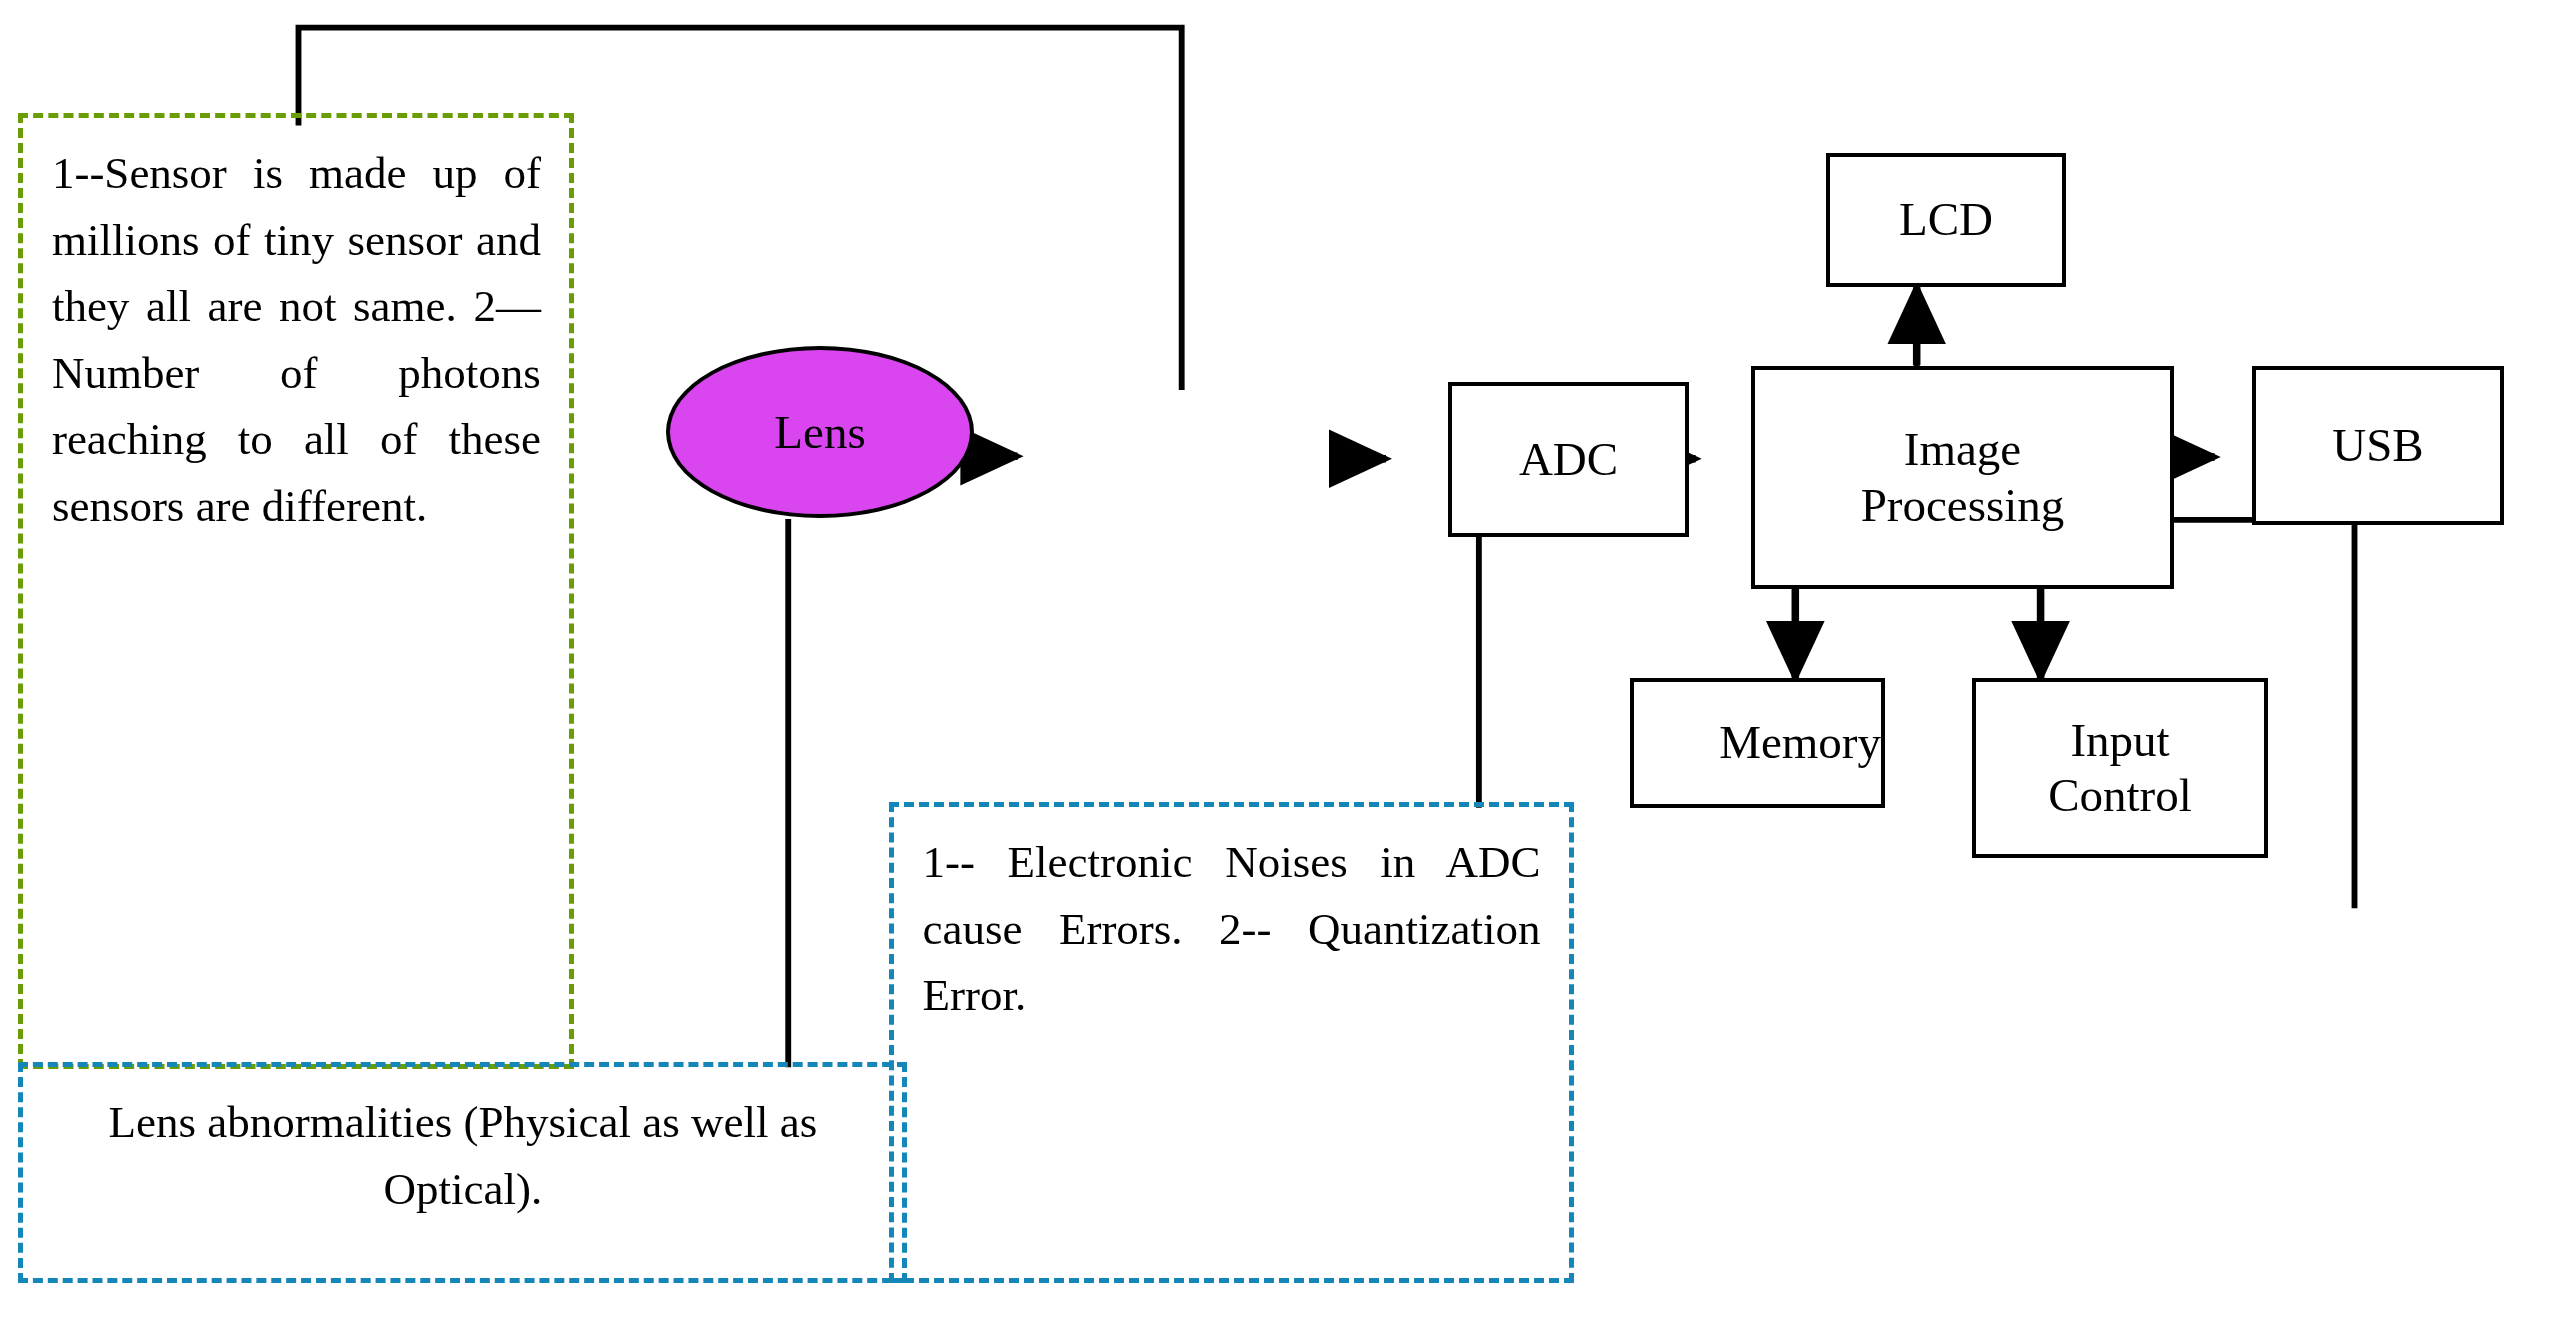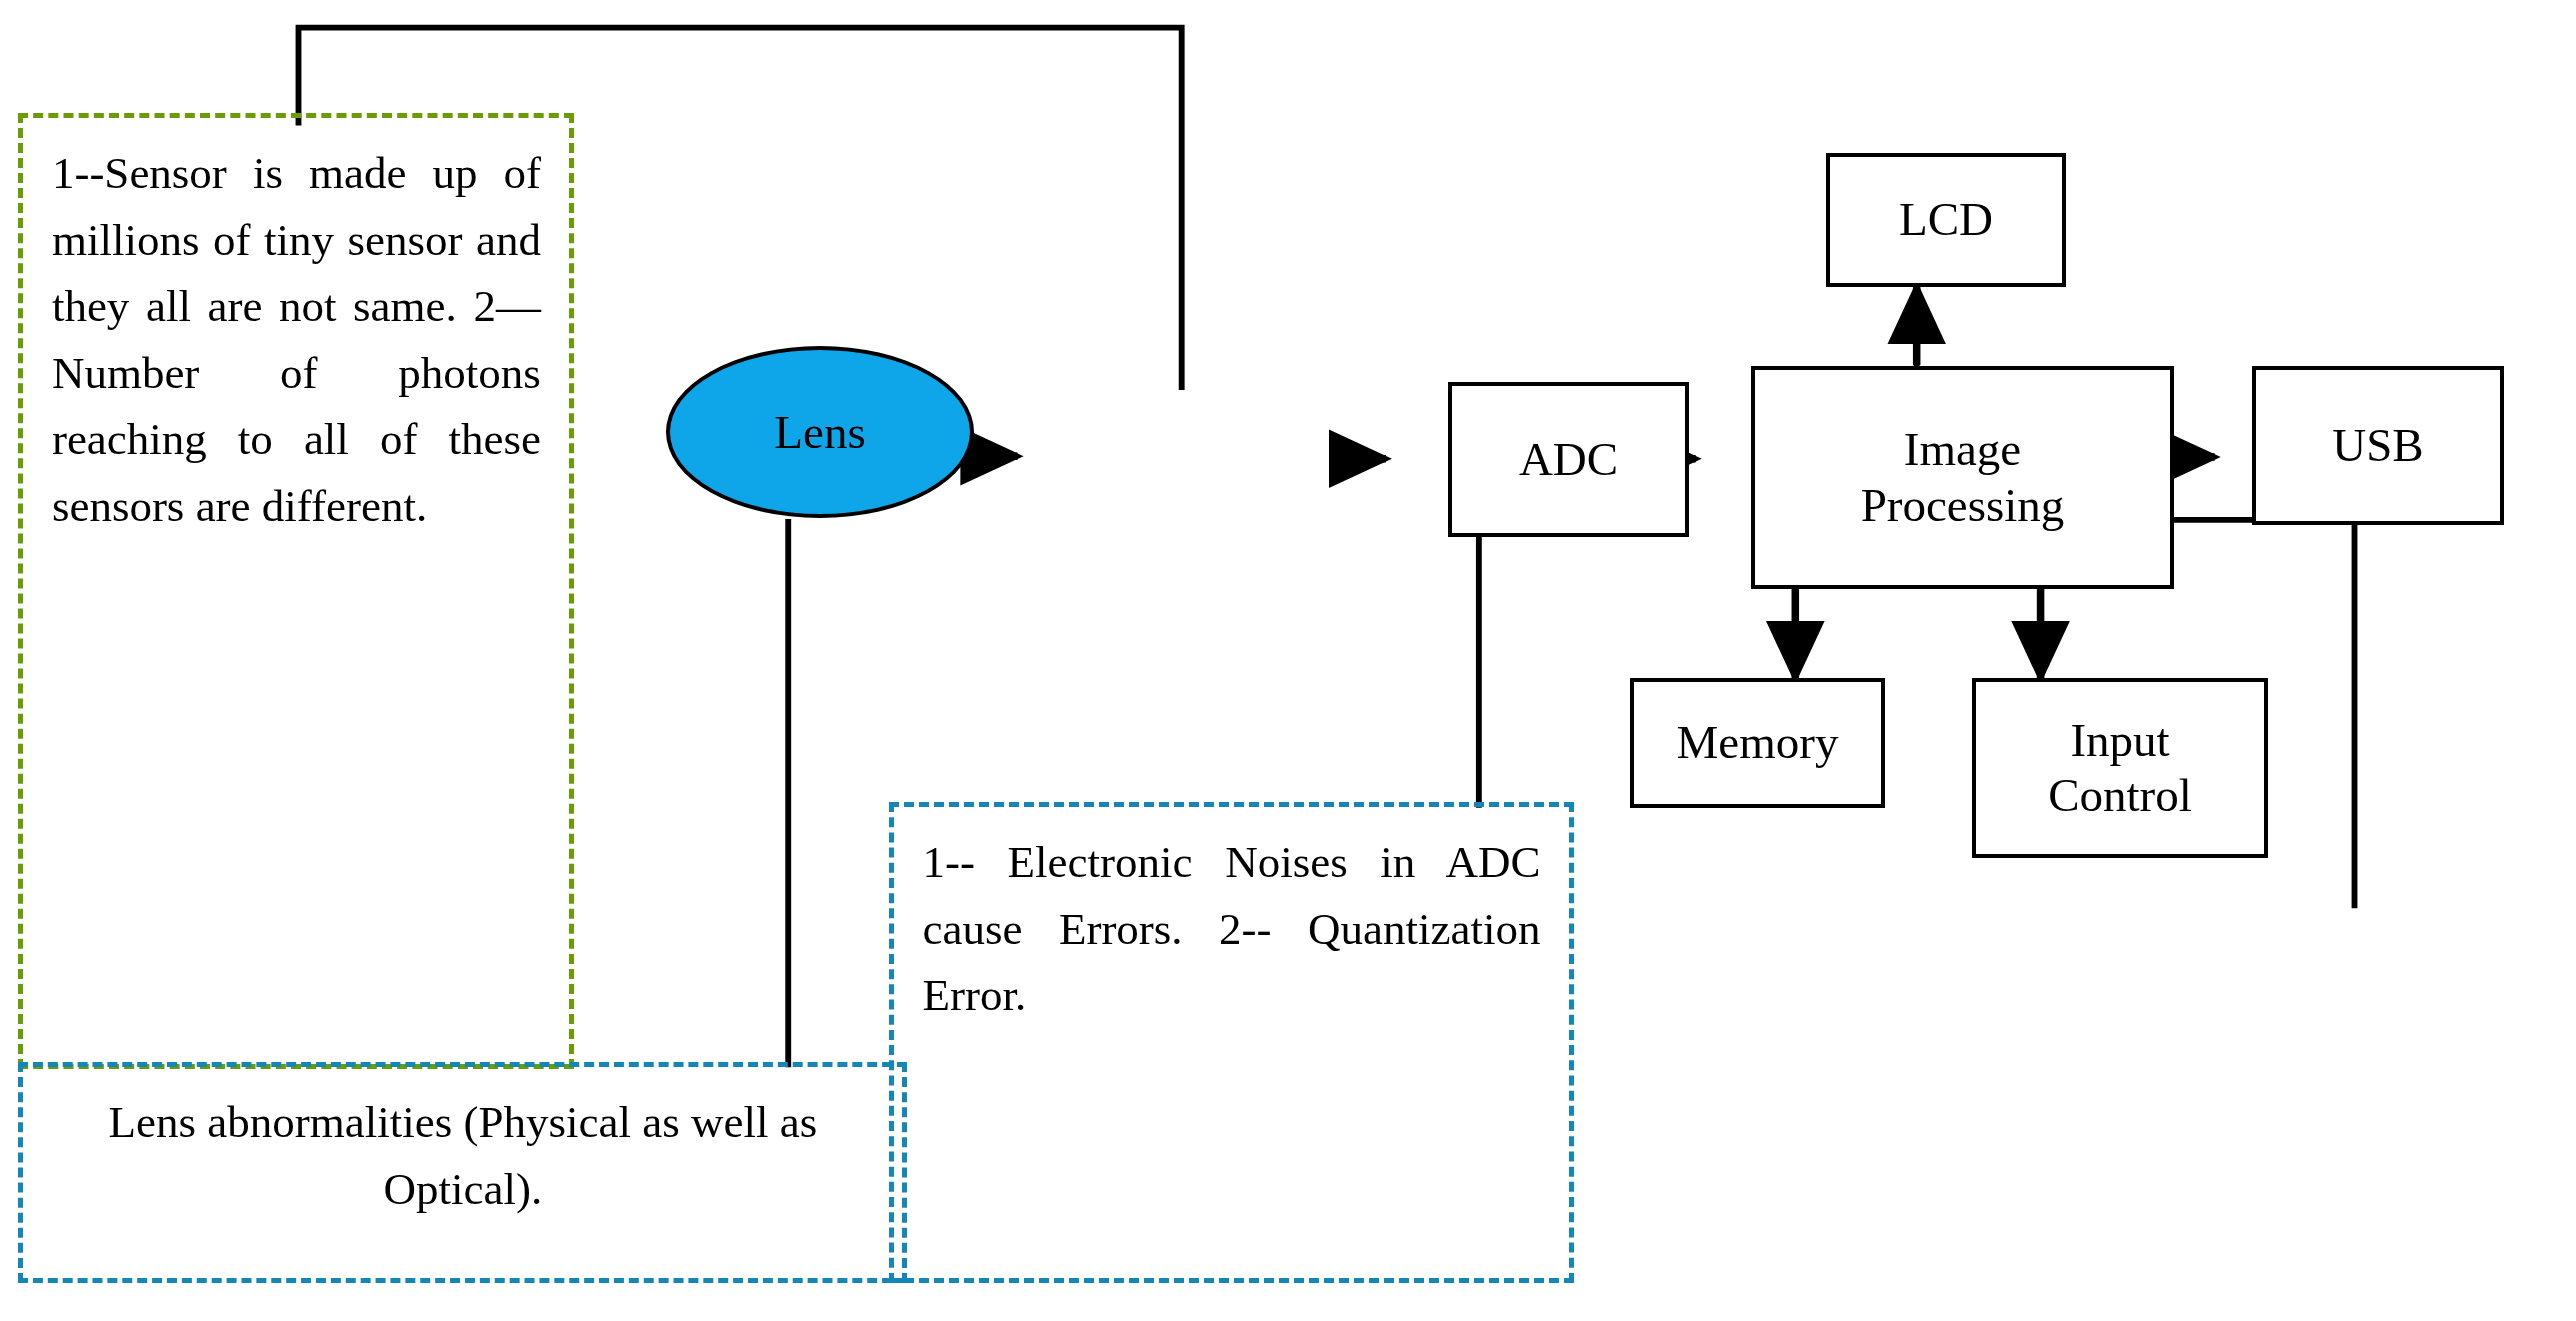--- a/index.html
+++ b/index.html
@@ -47,7 +47,7 @@
     box-sizing: border-box;
     border: 4.2px solid #000000;
     border-radius: 50%;
-    background: #0ea5e9;
+    background: #d946ef;
     display: flex;
     align-items: center;
     justify-content: center;

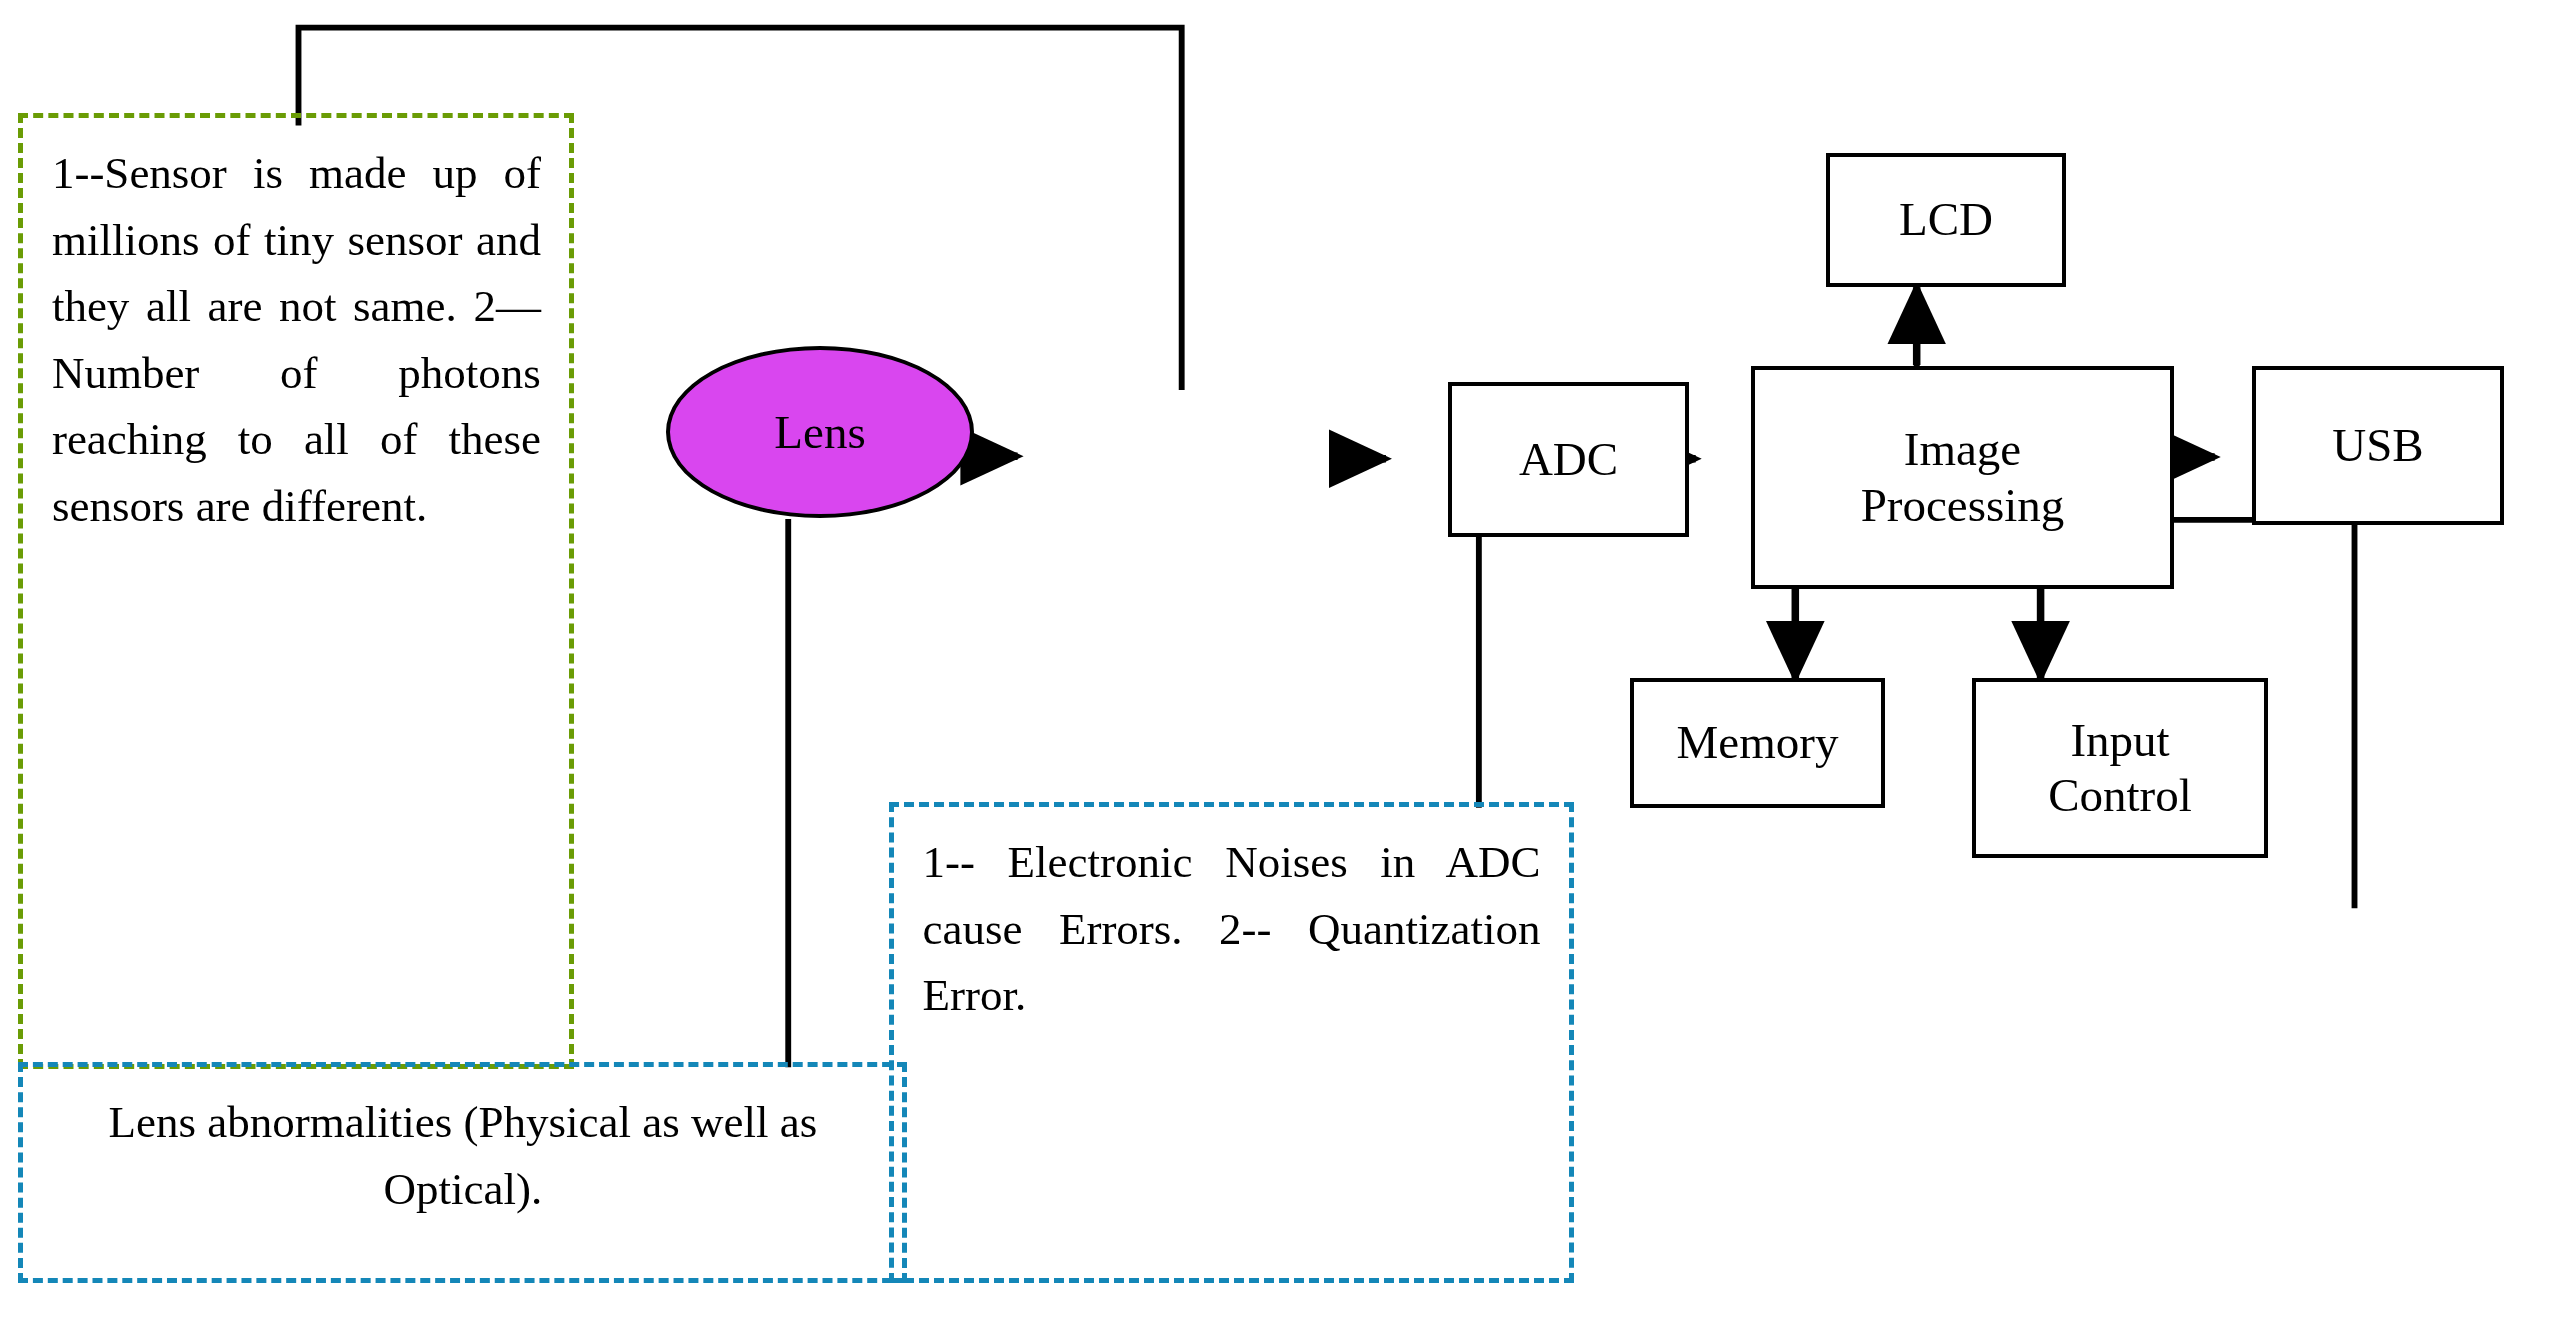--- a/index.html
+++ b/index.html
@@ -160,7 +160,7 @@
     <span class="label">USB</span>
   </div>
 
-  <div class="block" style="left:1591px; top:678px; width:255px; height:130px;">
+  <div class="block" style="left:1591px; top:678px; width:255px; height:130px;justify-content:flex-end;">
     <span class="label">Memory</span>
   </div>
 

